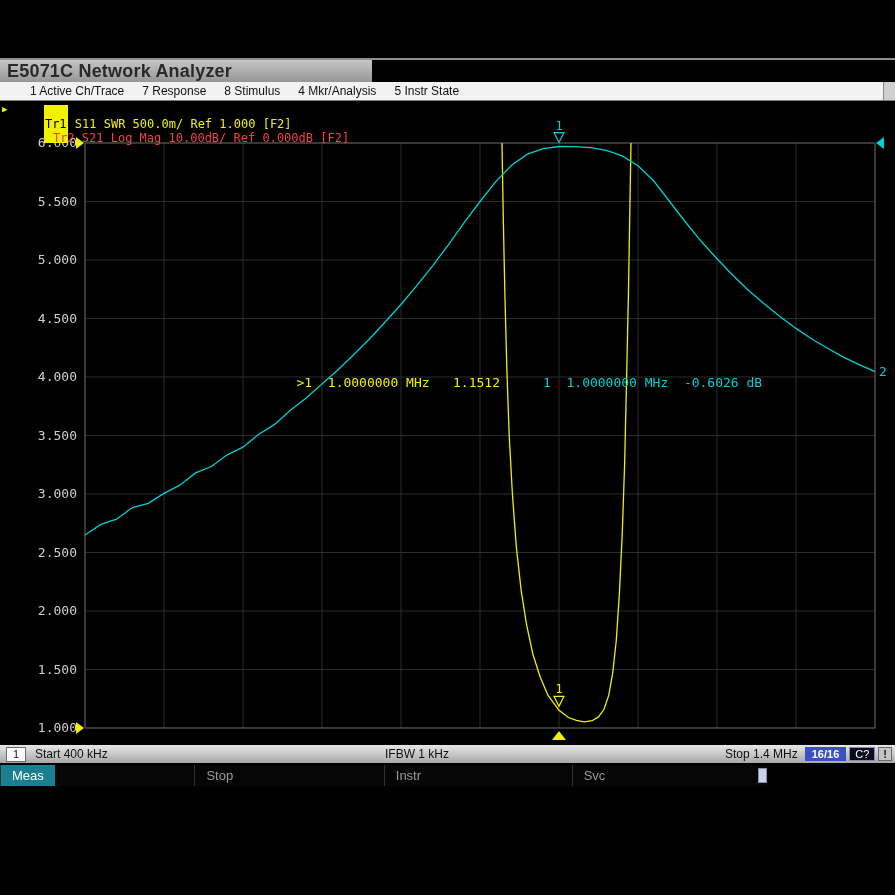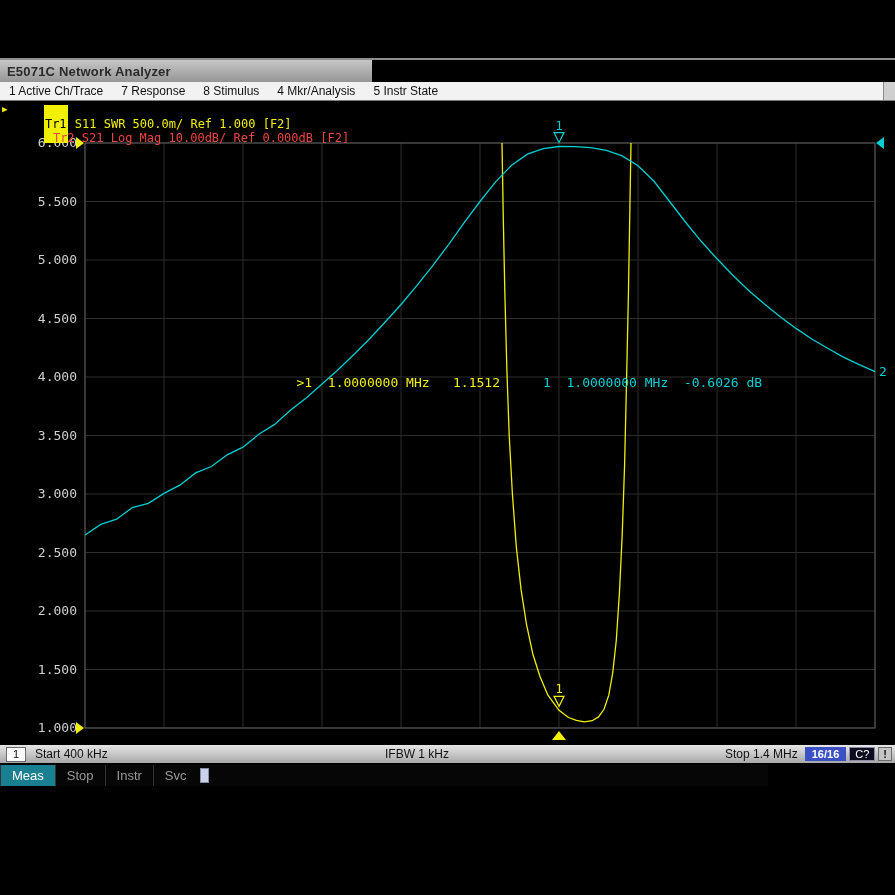--- a/index.html
+++ b/index.html
@@ -8,7 +8,7 @@
   
   .titlebar{position:absolute;left:0;top:58px;width:895px;height:24px;background:#000;border-top:2px solid #8f8f8f;box-sizing:border-box;}
   .titlegrip{position:absolute;left:0;top:0;width:372px;height:22px;background:linear-gradient(180deg,#c6c6c6,#969696);display:flex;align-items:center;}
-  .title-text{font-size:13px;font-weight:bold;color:#2a2a2a;padding-left:7px;letter-spacing:.2px;}
+  .title-text{font-size:18px;font-weight:bold;color:#2a2a2a;padding-left:7px;letter-spacing:.2px;}
 
   
   .menubar{position:absolute;left:0;top:82px;width:895px;height:19px;background:#f2f2f2;border-bottom:1px solid #7a7a7a;box-sizing:border-box;display:flex;align-items:center;}

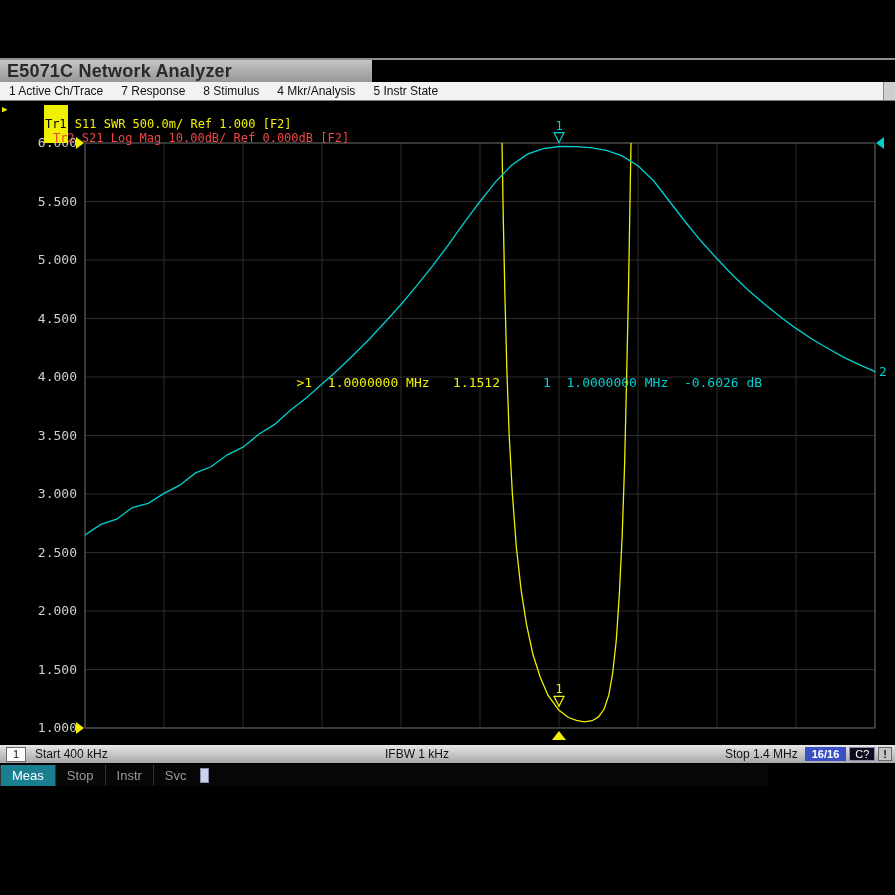--- a/index.html
+++ b/index.html
@@ -11,7 +11,7 @@
   .title-text{font-size:18px;font-weight:bold;color:#2a2a2a;padding-left:7px;letter-spacing:.2px;}
 
   
-  .menubar{position:absolute;left:0;top:82px;width:895px;height:19px;background:#f2f2f2;border-bottom:1px solid #7a7a7a;box-sizing:border-box;display:flex;align-items:center;}
+  .menubar{position:absolute;left:0;top:82px;width:895px;height:19px;background:#f2f2f2;border-bottom:1px solid #7a7a7a;box-sizing:border-box;display:flex;align-items:center;padding-left:21px;}
   .menu-item{font-size:12px;color:#111;padding:0 9px;white-space:nowrap;cursor:default;}
   .menu-scrollbar{position:absolute;right:0;top:0;width:12px;height:18px;background:#cfcfcf;border-left:1px solid #8a8a8a;box-sizing:border-box;}
 

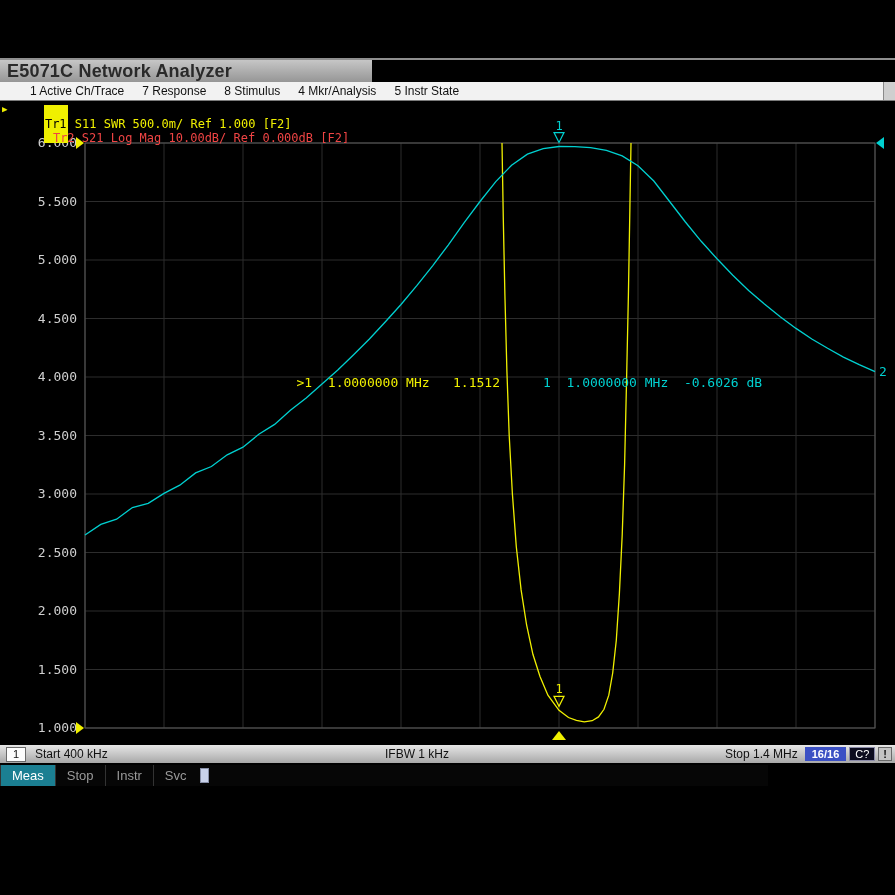--- a/index.html
+++ b/index.html
@@ -43,7 +43,7 @@
   .alert-box{background:#c4c4c4;color:#111;border:1px solid #6a6a6a;height:12px;line-height:12px;padding:0 4px;font-size:11px;font-weight:bold;}
 
   
-  .taskbar{position:absolute;left:0;top:765px;width:768px;height:21px;background:#060606;display:flex;justify-content:flex-start;align-items:center;z-index:4;}
+  .taskbar{position:absolute;left:0;top:765px;width:768px;height:21px;background:#060606;display:flex;justify-content:space-between;align-items:center;z-index:4;}
   .task-btn{height:21px;line-height:21px;padding:0 11px;font-size:13px;color:#9a9a9a;border-left:1px solid #333;cursor:default;white-space:nowrap;}
   .task-btn.active{background:#1b7f92;color:#fff;}
   .task-edge-box{width:9px;height:15px;background:#c9d2ea;border:1px solid #8890a8;margin:0 1px 0 2px;box-sizing:border-box;}

